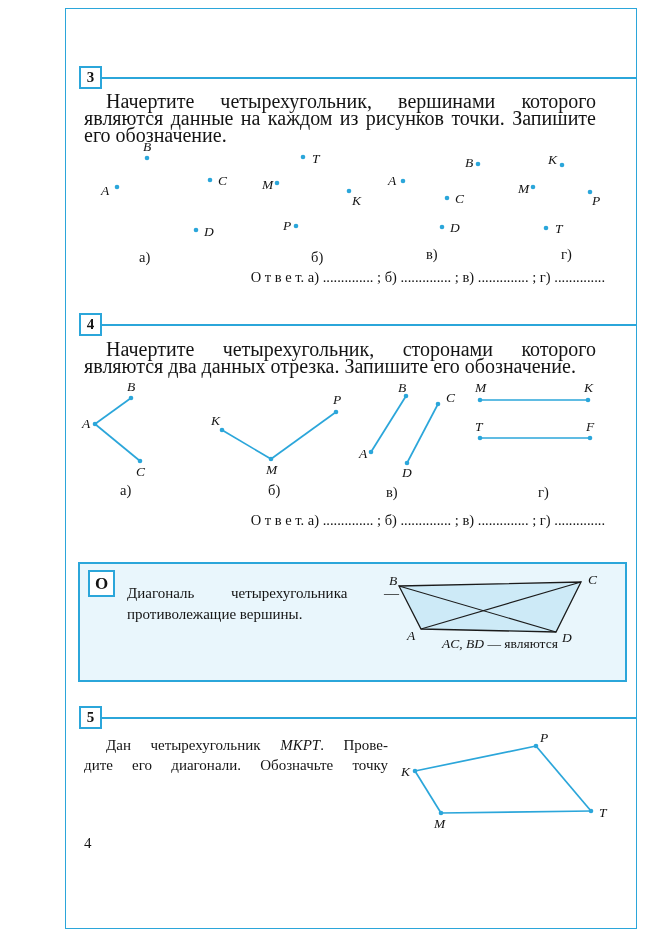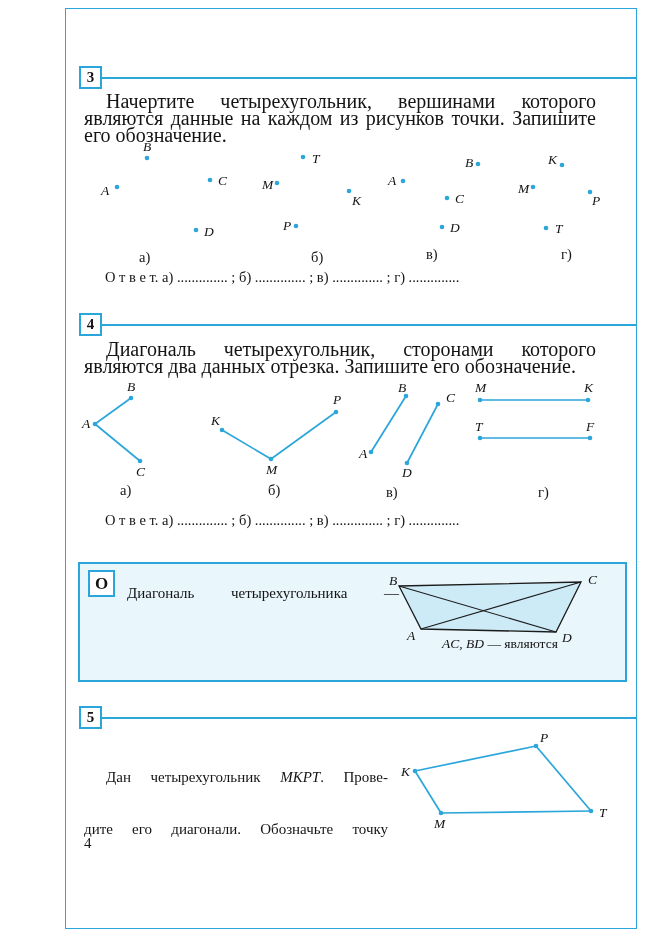--- a/index.html
+++ b/index.html
@@ -28,7 +28,7 @@
     text-align:justify; text-indent:22px;
   }
   .cap { position:absolute; font-size:14.5px; }
-  .answer { position:absolute; left:105px; width:500px; font-size:14.5px; white-space:nowrap; }
+  .answer { position:absolute; left:105px; width:500px; font-size:14.5px; white-space:nowrap;text-align:right; }
   .fig { position:absolute; overflow:visible; }
   svg text { font:italic 13.5px "Liberation Serif", serif; fill:#141414; }
   .defbox {

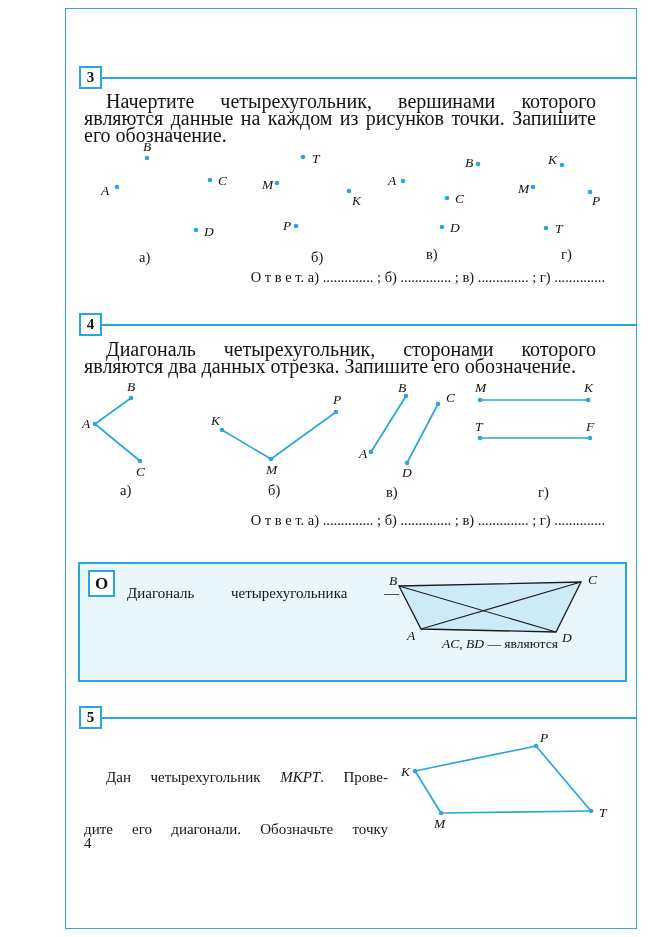--- a/index.html
+++ b/index.html
@@ -117,7 +117,7 @@
   </div>
   <div class="rule" style="top:324px"></div>
 
-  <p class="para" style="top:341px">Диагональ четырехугольник, сторонами которого являются два данных отрезка. Запишите его обозначение.</p>
+  <p class="para" style="top:341px">Начертите четырехугольник, сторонами которого являются два данных отрезка. Запишите его обозначение.</p>
 
   <svg class="fig" style="left:67px;top:385px;width:570px;height:96px" viewBox="0 0 570 96">
       <line x1="28" y1="39" x2="64" y2="13" stroke="#2ba6da" stroke-width="1.7"></line>

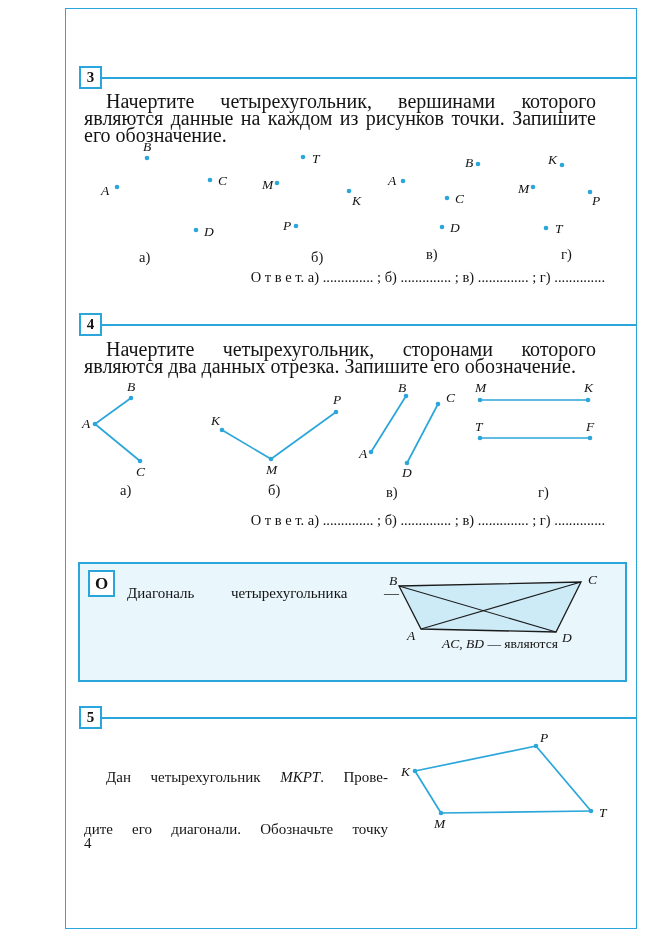--- a/index.html
+++ b/index.html
@@ -171,6 +171,7 @@
     </div>
     <div class="deftext">
       <div class="jl">Диагональ четырехугольника —</div>
+      <div>противолежащие вершины.</div>
     </div>
     <svg class="fig" style="left:305px;top:9px;width:235px;height:72px" viewBox="0 0 235 72">
         <polygon points="14,13 196,9 171,59 36,56" fill="#cdeaf7" stroke="#1b1b1b" stroke-width="1.3"></polygon>

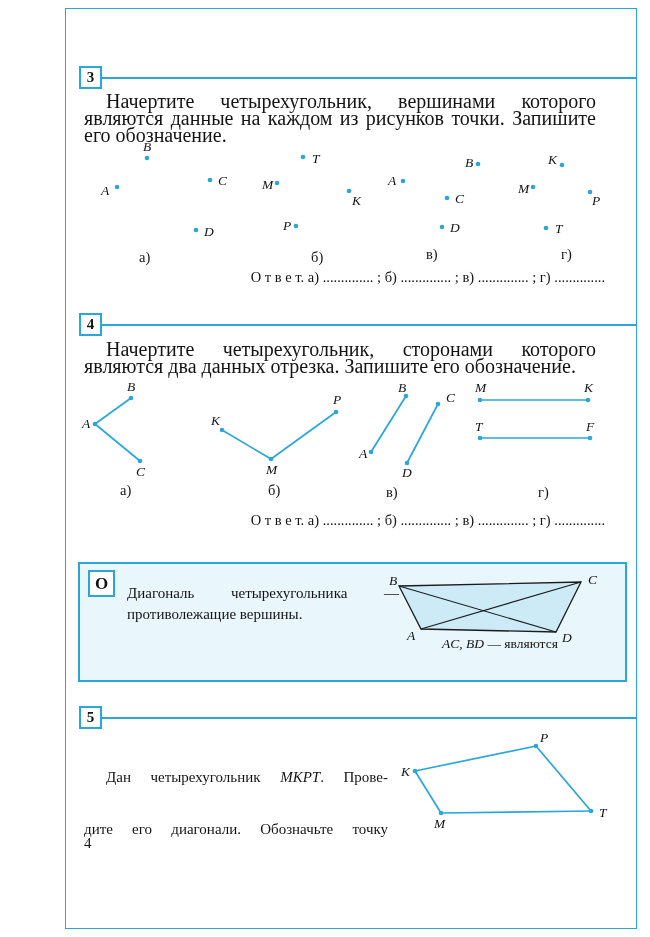--- a/index.html
+++ b/index.html
@@ -51,7 +51,7 @@
     text-align:center; font-size:13.5px; line-height:15.5px;
   }
   .t5text { position:absolute; left:84px; top:735px; width:304px; font-size:15px; line-height:20px; }
-  .t5text .jl { text-align:justify; text-align-last:justify;margin-top:32px; }
+  .t5text .jl { text-align:justify; text-align-last:justify; }
   .ind { display:inline-block; width:22px; }
   .pageno { position:absolute; left:84px; top:835px; font-size:15px; }
   i { font-style:italic;text-align:right; }

